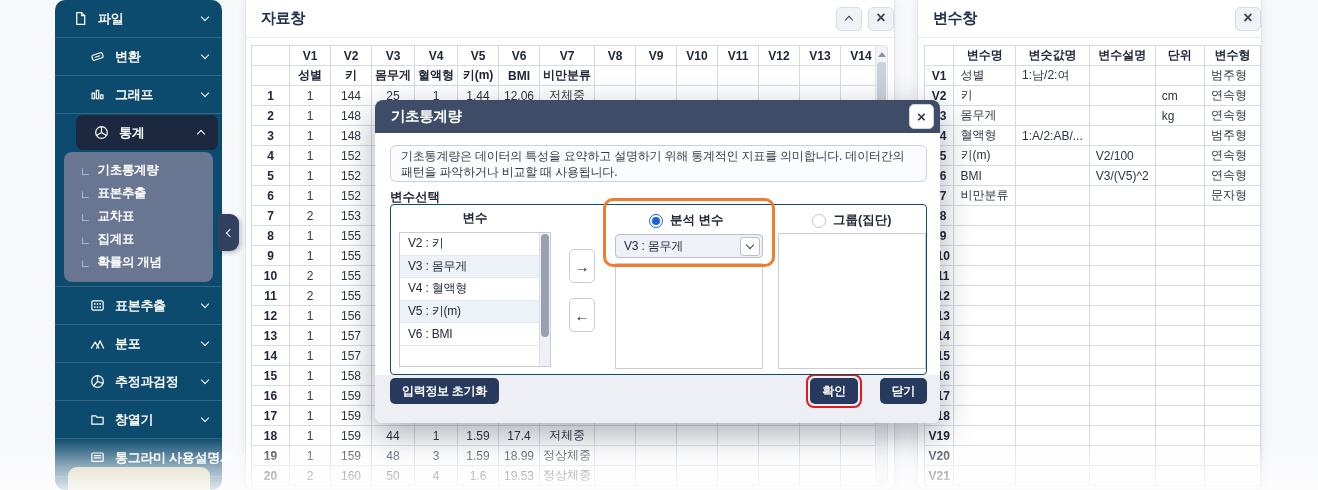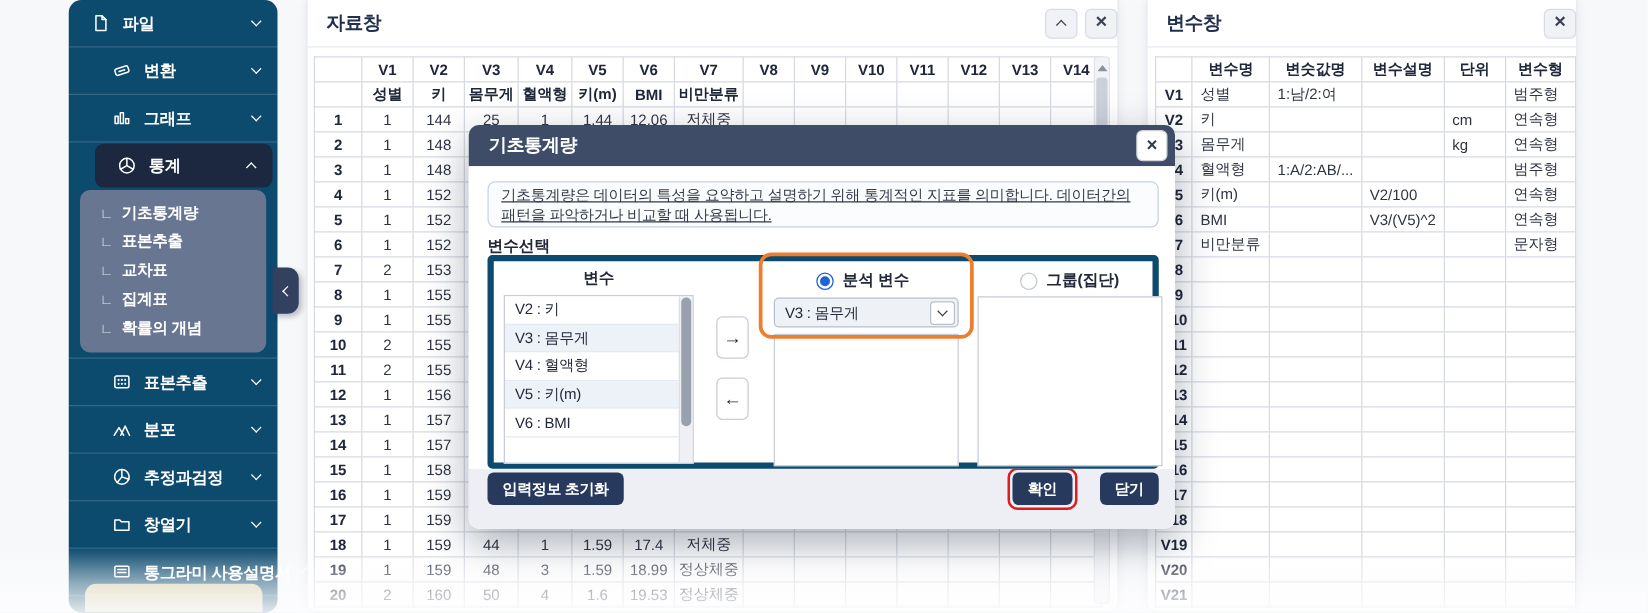--- a/index.html
+++ b/index.html
@@ -108,7 +108,7 @@
     position:absolute;left:15px;top:12px;width:537px;height:37px;
     border:1px solid #c6d1e8;border-radius:6px;background:#fbfcfe;
     font-size:12px;line-height:16px;color:#333947;padding:3px 10px;
-    display:flex;align-items:center;letter-spacing:-0.2px;text-decoration:underline;
+    display:flex;align-items:center;letter-spacing:-0.2px;
   }
   .section-label{position:absolute;left:15px;top:56px;font-size:12.5px;font-weight:bold;color:#222838;}
   .select-box{

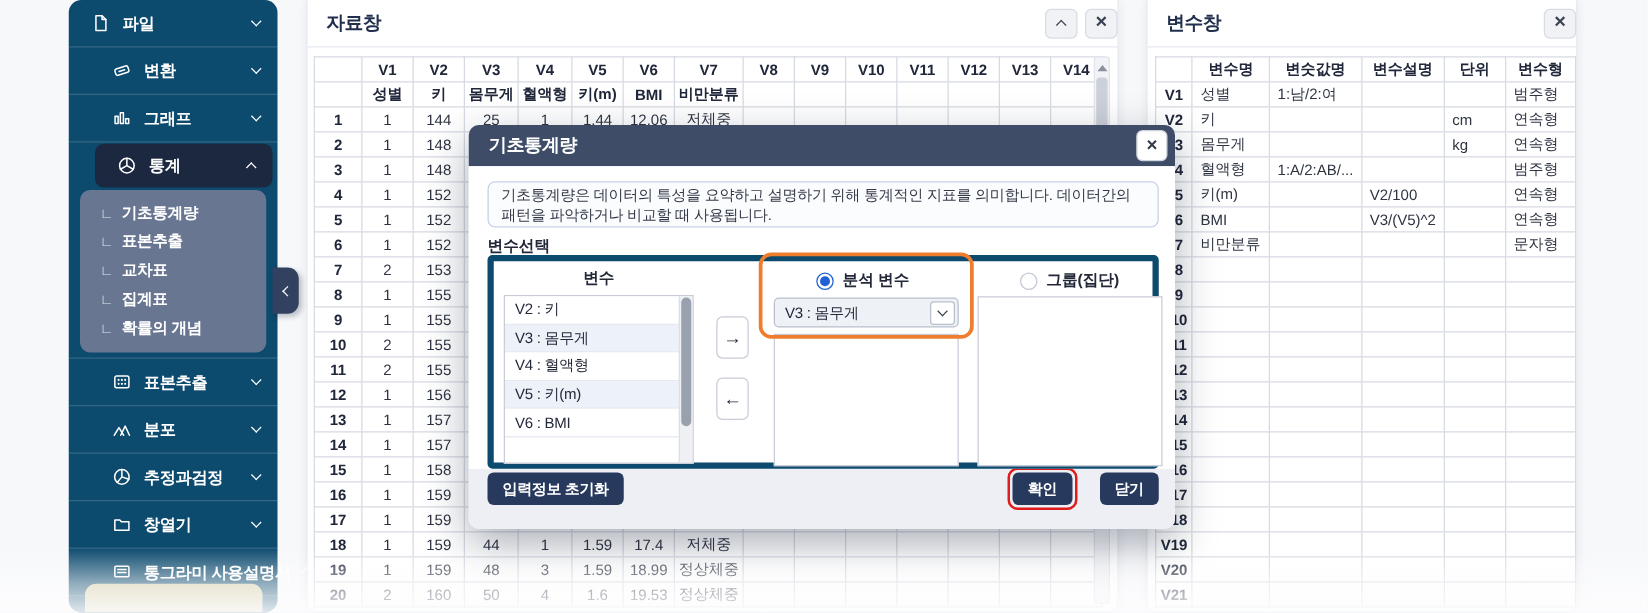--- a/index.html
+++ b/index.html
@@ -113,7 +113,7 @@
   .section-label{position:absolute;left:15px;top:56px;font-size:12.5px;font-weight:bold;color:#222838;}
   .select-box{
     position:absolute;left:15px;top:71px;width:537px;height:171px;
-    border:5px solid #0c4a6e;border-radius:4px;background:#fff;
+    border:1px solid #0c4a6e;border-radius:4px;background:#fff;
   }
   .col-title{position:absolute;left:8px;top:5px;width:152px;text-align:center;font-size:12.5px;font-weight:bold;color:#222838;}
   .list-box{

